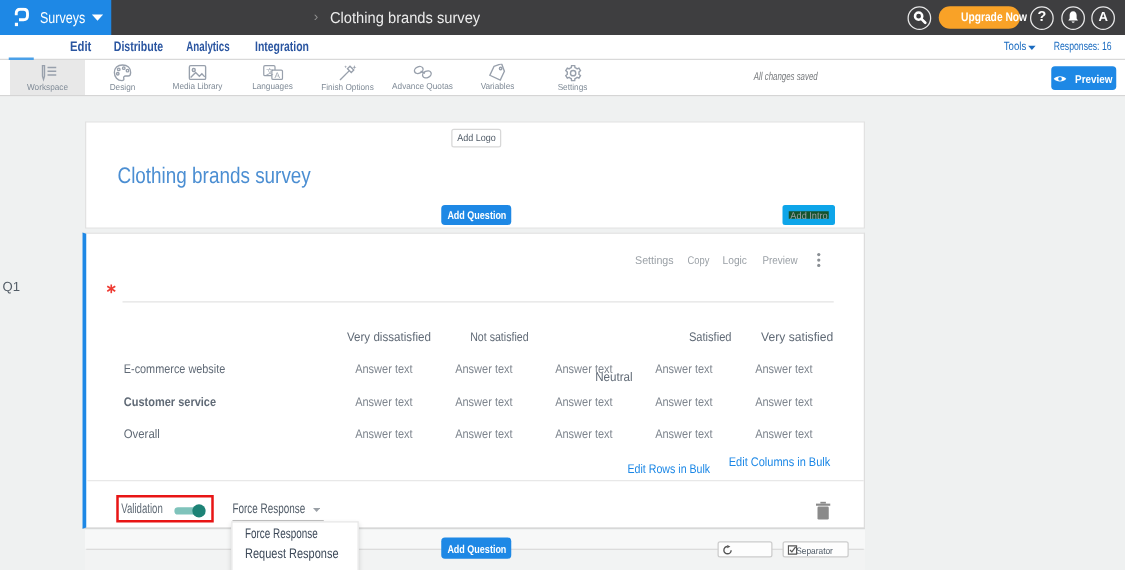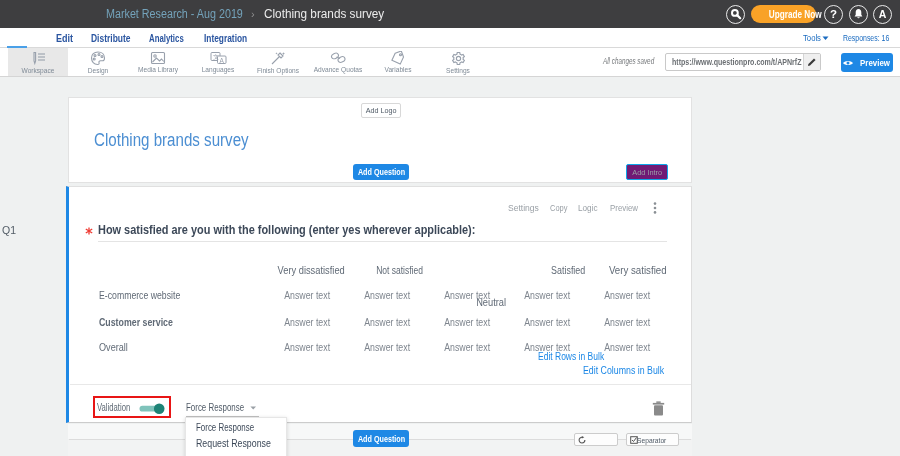--- a/index.html
+++ b/index.html
@@ -77,6 +77,16 @@
 <div id="root">
 
   <div class="abs" id="topbar"></div>
+  <div class="abs" id="pblock">
+    <svg width="15" height="17" viewBox="0 0 15 17" style="margin-left:10px;">
+      <path d="M3 6.2 L3 4.6 Q3 1.4 6.2 1.4 L8.8 1.4 Q12 1.4 12 4.6 L12 6.6 Q12 9.8 8.8 9.8 L5.2 9.8" fill="none" stroke="#fff" stroke-width="2.3"></path>
+      <rect x="1.9" y="12.2" width="2.5" height="2.7" fill="#fff"></rect>
+    </svg>
+    <span style="color:#fff; font-size:12.5px; margin-left:7px;"><span class="cx" style="transform:scaleX(0.8);">Surveys</span></span>
+    <svg width="10" height="6" viewBox="0 0 10 6" style="position:absolute; left:73px; top:11px;">
+        <path d="M0.5 0.5 L9.5 0.5 L5 5.5 Z" fill="#fff"></path>
+      </svg>
+  </div>
   <div class="abs" style="left:106px; top:7px; font-size:12.5px; color:#74a3bb;"><span class="cx" style="transform:scaleX(0.86);">Market Research - Aug 2019</span></div>
   <div class="abs" style="left:251px; top:8px; font-size:11px; color:#909090;">›</div>
   <div class="abs" style="left:264px; top:7px; font-size:12.5px; color:#ececec;"><span class="cx" style="transform:scaleX(0.94);">Clothing brands survey</span></div>

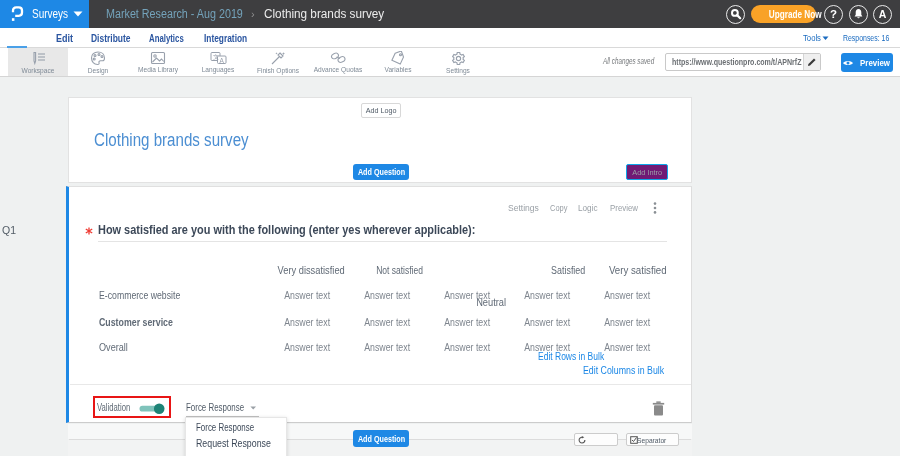--- a/index.html
+++ b/index.html
@@ -87,7 +87,6 @@
         <path d="M0.5 0.5 L9.5 0.5 L5 5.5 Z" fill="#fff"></path>
       </svg>
   </div>
-  <div class="abs" style="left:106px; top:7px; font-size:12.5px; color:#74a3bb;"><span class="cx" style="transform:scaleX(0.86);">Market Research - Aug 2019</span></div>
   <div class="abs" style="left:251px; top:8px; font-size:11px; color:#909090;">›</div>
   <div class="abs" style="left:264px; top:7px; font-size:12.5px; color:#ececec;"><span class="cx" style="transform:scaleX(0.94);">Clothing brands survey</span></div>
   <div class="circ" style="left:726px;">

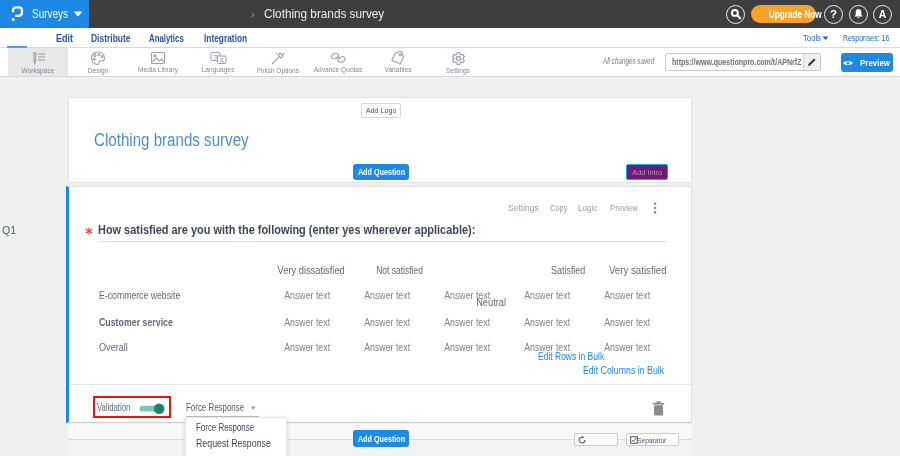--- a/index.html
+++ b/index.html
@@ -188,14 +188,6 @@
     <span class="lbl">Settings</span>
   </div>
   <div class="abs" id="savedtxt"><span class="cx" style="transform:scaleX(0.70);">All changes saved</span></div>
-  <div class="abs" id="urlbox">
-    <span class="urltxt"><span class="cx" style="transform:scaleX(0.83);">https://www.questionpro.com/t/APNrfZ</span></span>
-    <span id="urlpencil">
-      <svg width="10" height="10" viewBox="0 0 10 10">
-          <path d="M1 9 L1.4 7 L7 1.4 L8.6 3 L3 8.6 Z" fill="#3a3a3a" stroke="none"></path>
-        </svg>
-    </span>
-  </div>
   <div class="abs" id="previewbtn">
     <svg width="12" height="8" viewBox="0 0 12 8">
         <path d="M1 4 C3 1.2 9 1.2 11 4 C9 6.8 3 6.8 1 4 Z" fill="#fff"></path>

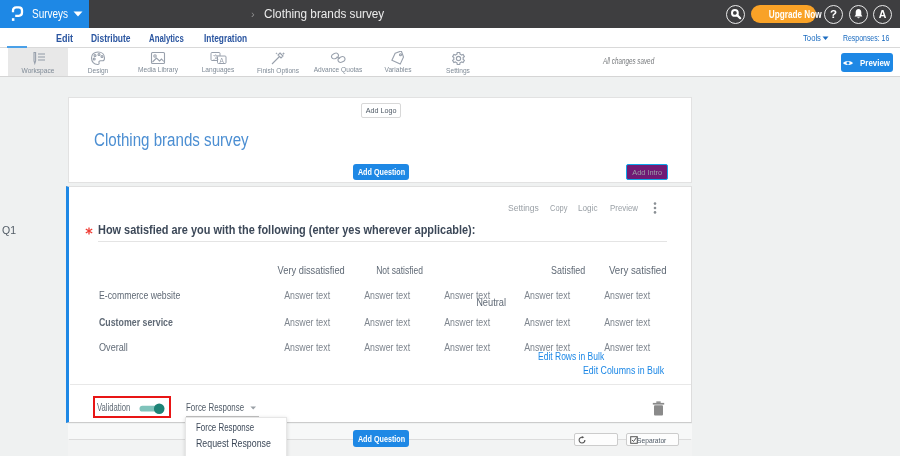--- a/index.html
+++ b/index.html
@@ -40,7 +40,7 @@
 #addlogo { left:361px; top:103px; width:40px; height:15px; background:#fff; border:1px solid #d8d8d8; border-radius:2px; font-size:8px; color:#4f5a66; display:flex; align-items:center; justify-content:center; }
 #stitle { left:94px; top:130px; font-size:18px; color:#4b8ed2; }
 #addq1 { left:353px; top:164px; width:56px; height:16px; background:#1e88e5; border-radius:3px; color:#fff; font-size:9px; font-weight:bold; display:flex; align-items:center; justify-content:center; }
-#addintro { left:626px; top:164px; width:42px; height:16px; background:#701a75; border:1px solid #0ea5e9; border-radius:2px; font-size:8px; color:#9aa0a8; display:flex; align-items:center; justify-content:center; }
+#addintro { left:626px; top:164px; width:42px; height:16px; background:#14532d; border:5px solid #0ea5e9; border-radius:2px; font-size:8px; color:#9aa0a8; display:flex; align-items:center; justify-content:center; }
 
 #qblock { left:66px; top:186px; width:626px; height:237px; background:#fff; border-top:1px solid #e0e0e0; border-right:1px solid #ddd; border-bottom:1px solid #ccc; border-left:3px solid #1e88e5; }
 .qhdr { position:absolute; top:202.5px; font-size:9px; color:#9aa0a6; }

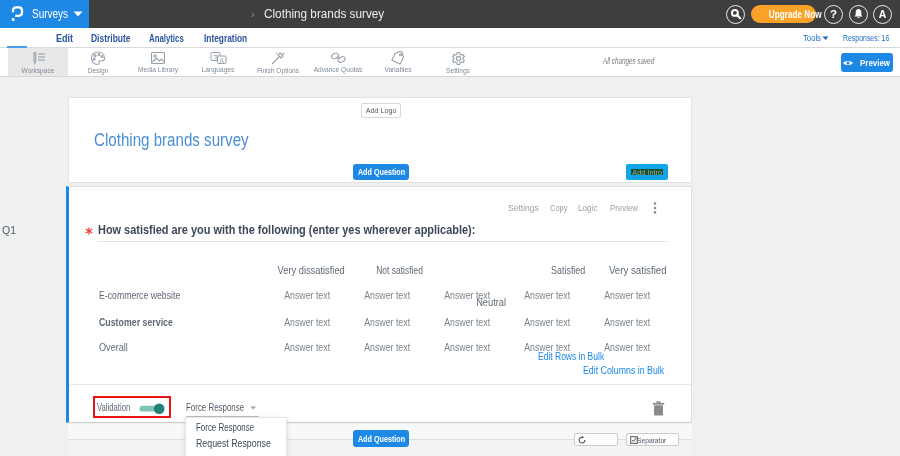--- a/index.html
+++ b/index.html
@@ -227,7 +227,6 @@
         <line x1="7.2" y1="2" x2="0.8" y2="6"></line>
       </g>
     </svg>
-  <div class="abs" id="qtext"><span class="cx" style="transform:scaleX(0.81);">How satisfied are you with the following (enter yes wherever applicable):</span></div>
   <div class="abs" id="qunderline"></div>
 
   <div class="th" style="left:267px;"><span class="cc" style="transform:scaleX(0.93);">Very dissatisfied</span></div>

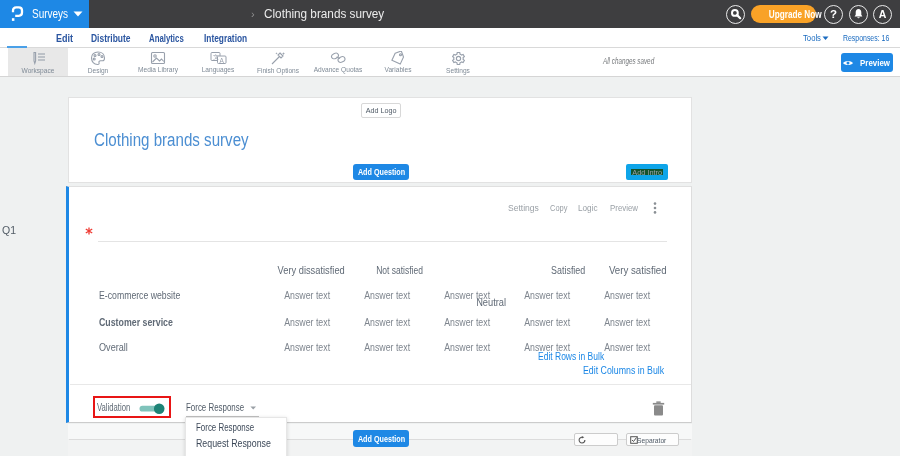--- a/index.html
+++ b/index.html
@@ -52,7 +52,7 @@
 .rowlbl { position:absolute; left:99px; font-size:10px; color:#606a76; }
 .ans { position:absolute; width:80px; text-align:center; font-size:10px; color:#7e858e; }
 #addrowlinks { left:98px; top:365px; font-size:10px; color:#1b87e6; }
-#editrows { left:502px; top:351px; font-size:10px; color:#1b87e6;margin-left:36px; }
+#editrows { left:502px; top:370px; font-size:10px; color:#1b87e6; }
 #editcols { left:583px; top:365px; font-size:10px; color:#1b87e6; }
 #vsep { left:70px; top:384px; width:621px; height:1px; background:#e8e8e8; }
 

